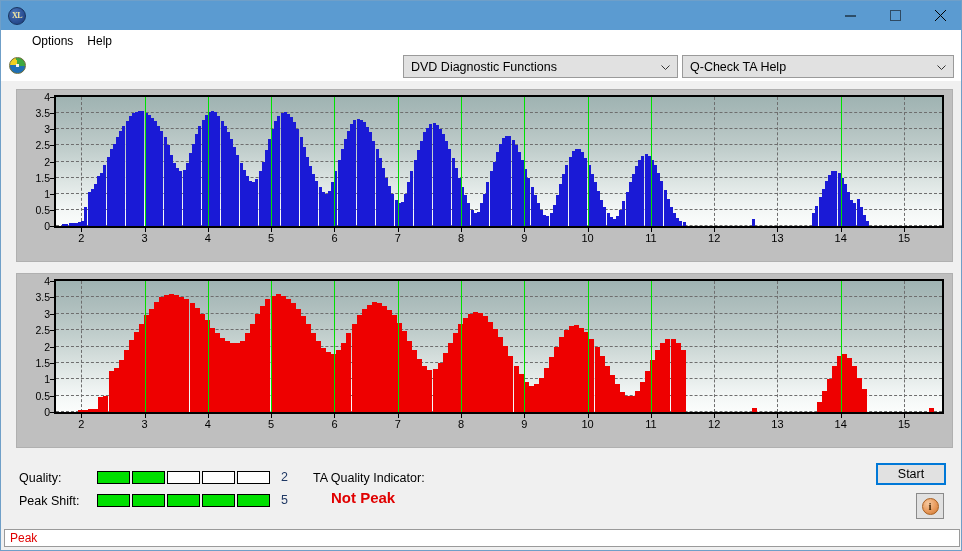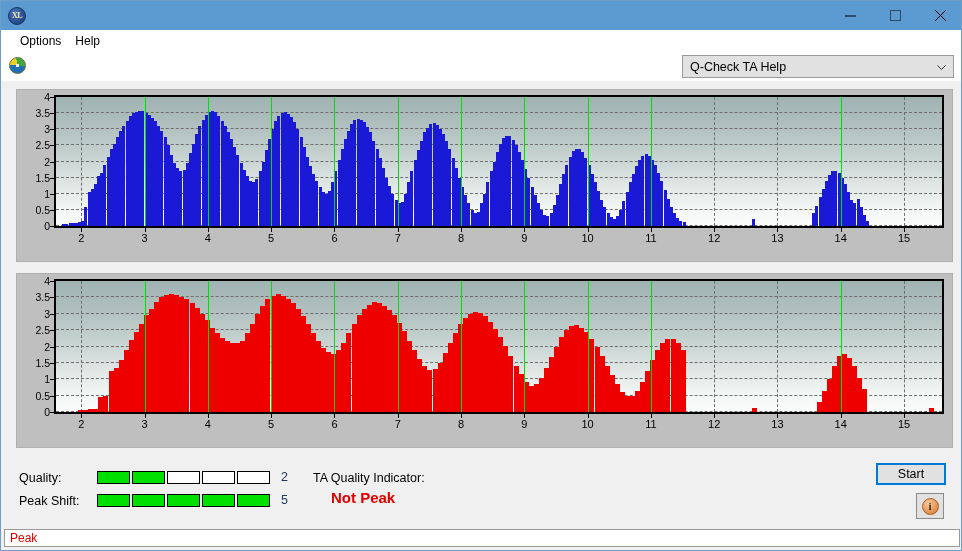--- a/index.html
+++ b/index.html
@@ -61,7 +61,7 @@
     width: 962px; height: 22px;
     background: #ffffff;
     display: flex; align-items: center;
-    padding-left: 12px;
+    padding-left: 24px;
   }
   .menuitem {
     padding: 2px 7px; font-size: 12px; color: #000;

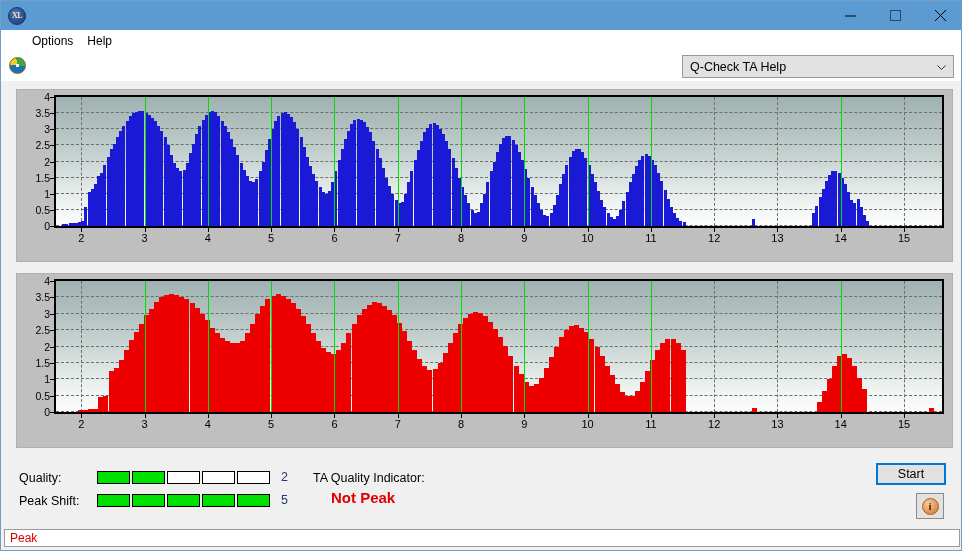--- a/index.html
+++ b/index.html
@@ -236,6 +236,12 @@
 
   <div id="toolbar">
     <div id="drive-icon"></div>
+    <div class="combo" id="combo-func">
+      <span>DVD Diagnostic Functions</span>
+      <svg class="caret" viewBox="0 0 9 5">
+          <polyline points="0.5,0.5 4.5,4.5 8.5,0.5" fill="none" stroke="#333" stroke-width="1"></polyline>
+        </svg>
+    </div>
     <div class="combo" id="combo-test">
       <span>Q-Check TA Help</span>
       <svg class="caret" viewBox="0 0 9 5">

